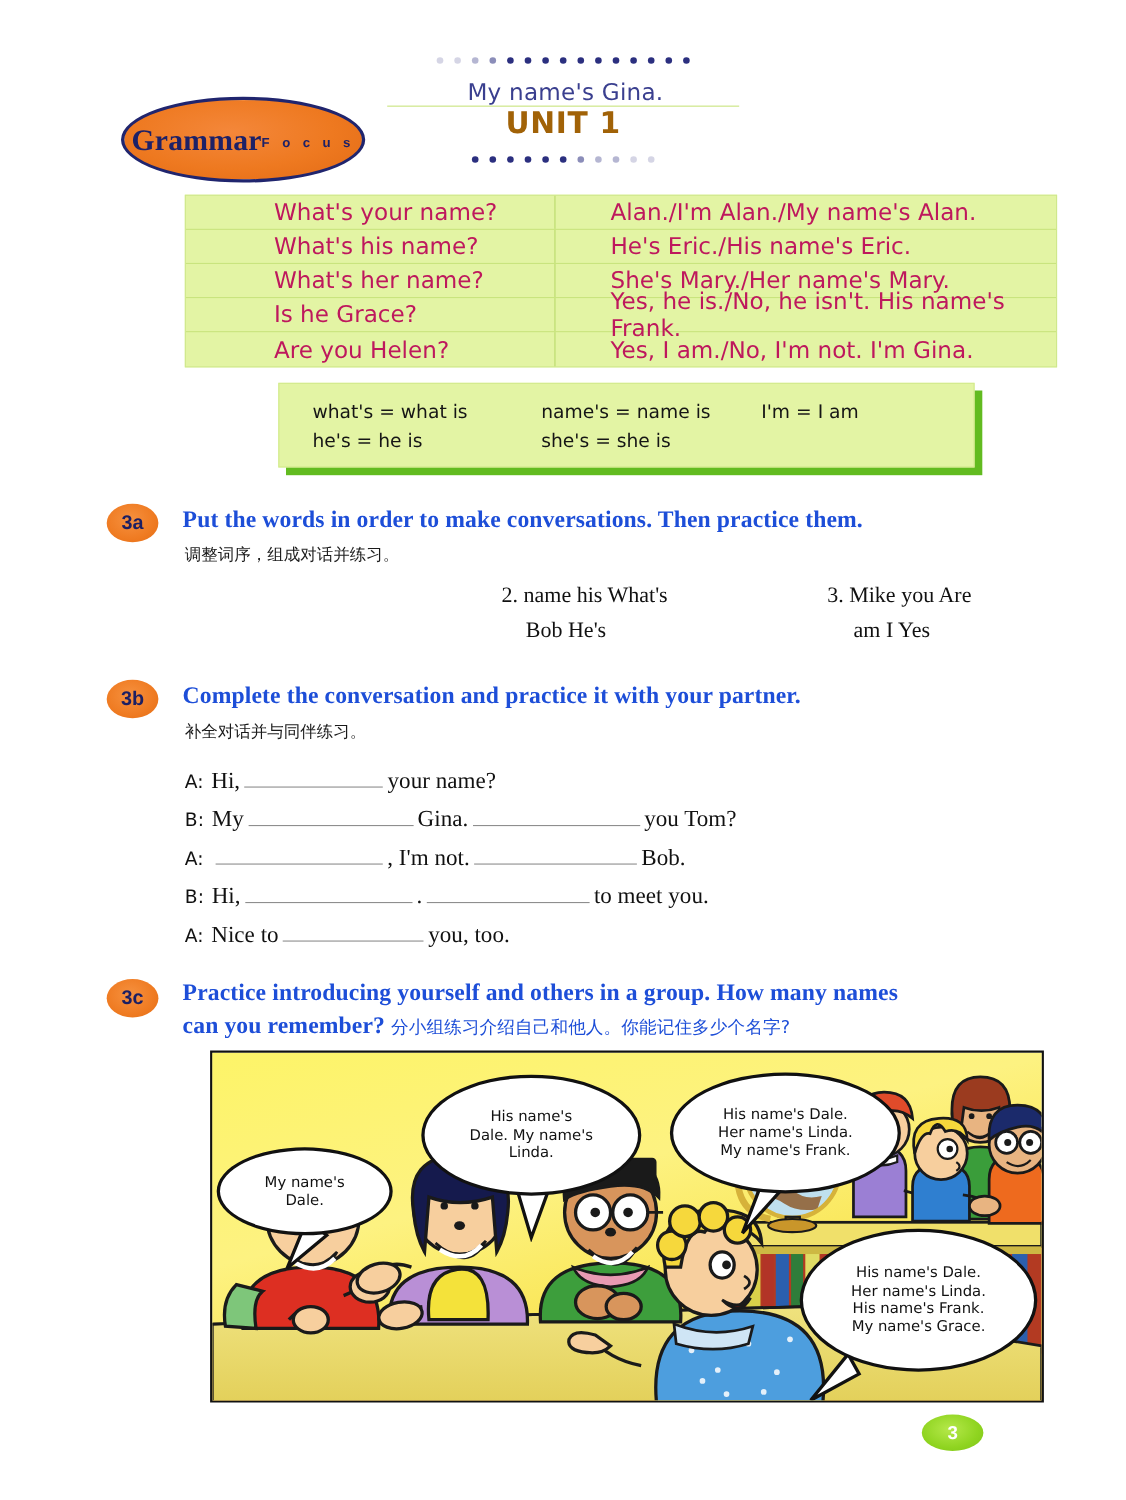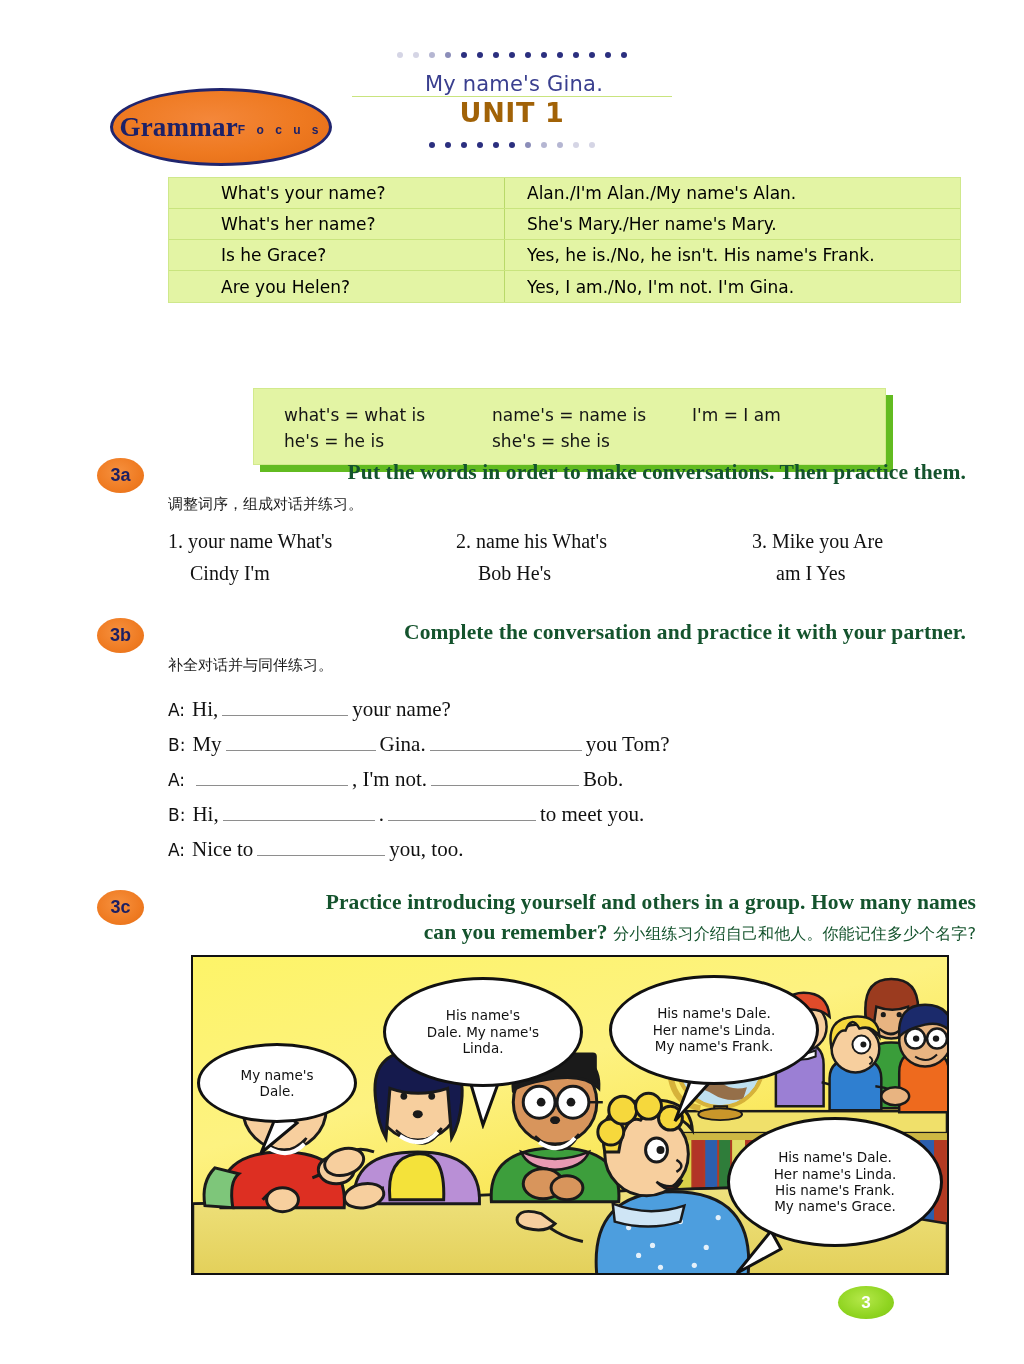--- a/index.html
+++ b/index.html
@@ -57,7 +57,7 @@
         display: flex; align-items: center; }
   .ga { flex: 1; padding-left: 22px; height: 100%; display: flex; align-items: center; }
   .gq span, .ga span {
-    font-family: "DejaVu Sans", sans-serif; font-size: 17px; color: #000000;
+    font-family: "DejaVu Sans", sans-serif; font-size: 21px; color: #be185d; margin-left: 28px;
   }
 
   

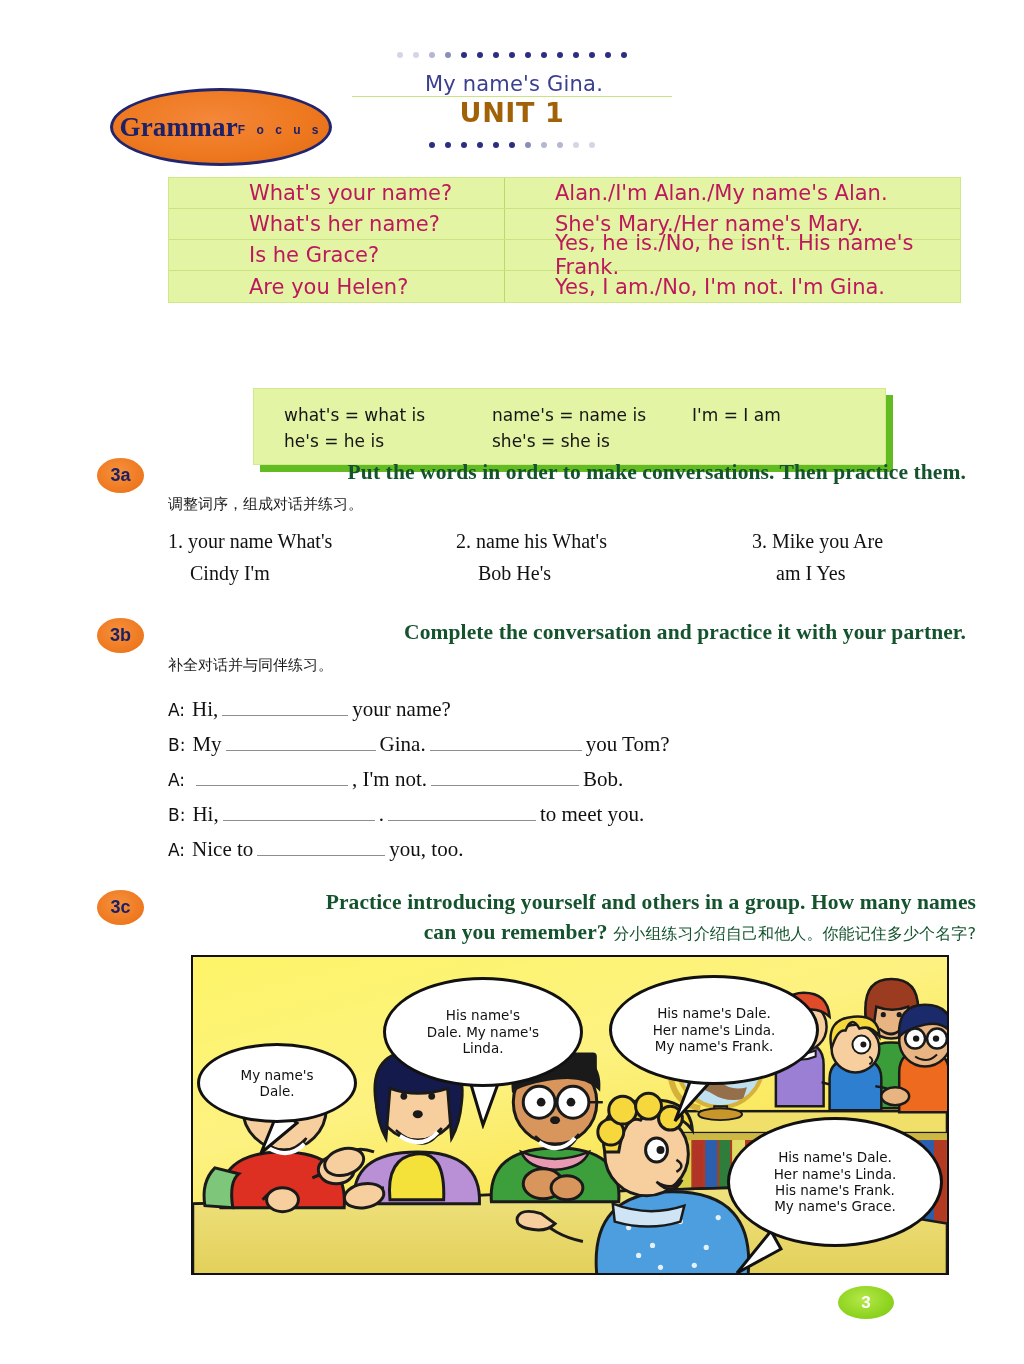--- a/index.html
+++ b/index.html
@@ -206,6 +206,14 @@
       </div>
       <div class="ga">
         <span>Alan./I'm Alan./My name's Alan.</span>
+      </div>
+    </div>
+    <div class="grow">
+      <div class="gq">
+        <span>What's his name?</span>
+      </div>
+      <div class="ga">
+        <span>He's Eric./His name's Eric.</span>
       </div>
     </div>
     <div class="grow">

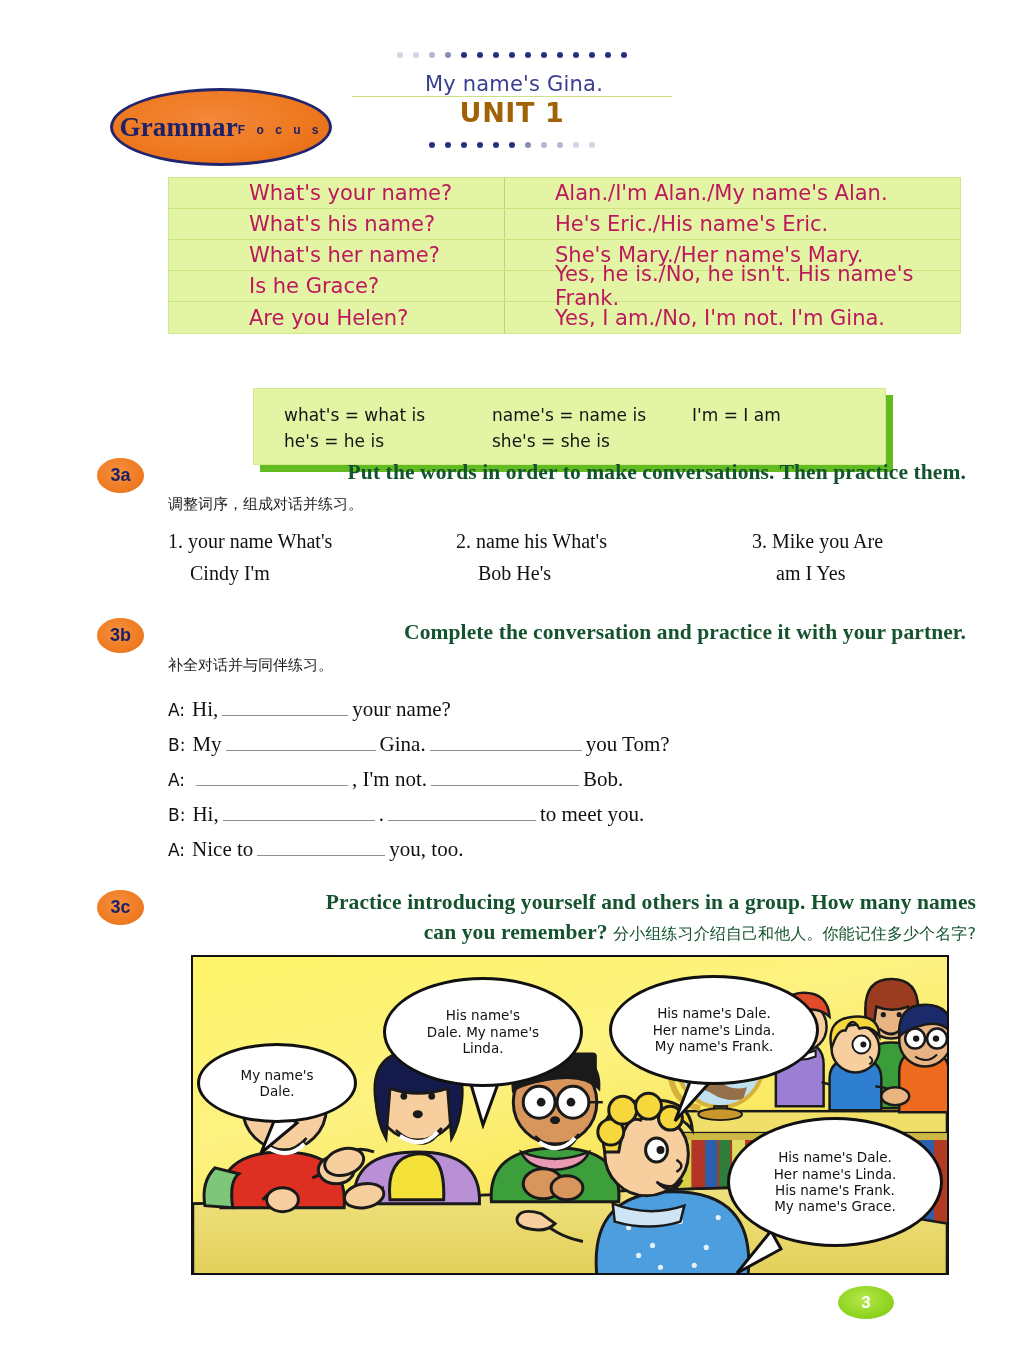--- a/index.html
+++ b/index.html
@@ -61,7 +61,7 @@
   }
 
   
-  .cbox-wrap { position: absolute; left: 253px; top: 348px; width: 640px; height: 84px; margin-top: 40px; }
+  .cbox-wrap { position: absolute; left: 253px; top: 348px; width: 640px; height: 84px; }
   .cbox-shadow {
     position: absolute; left: 7px; top: 7px; width: 633px; height: 77px; background: #62bb20;
   }

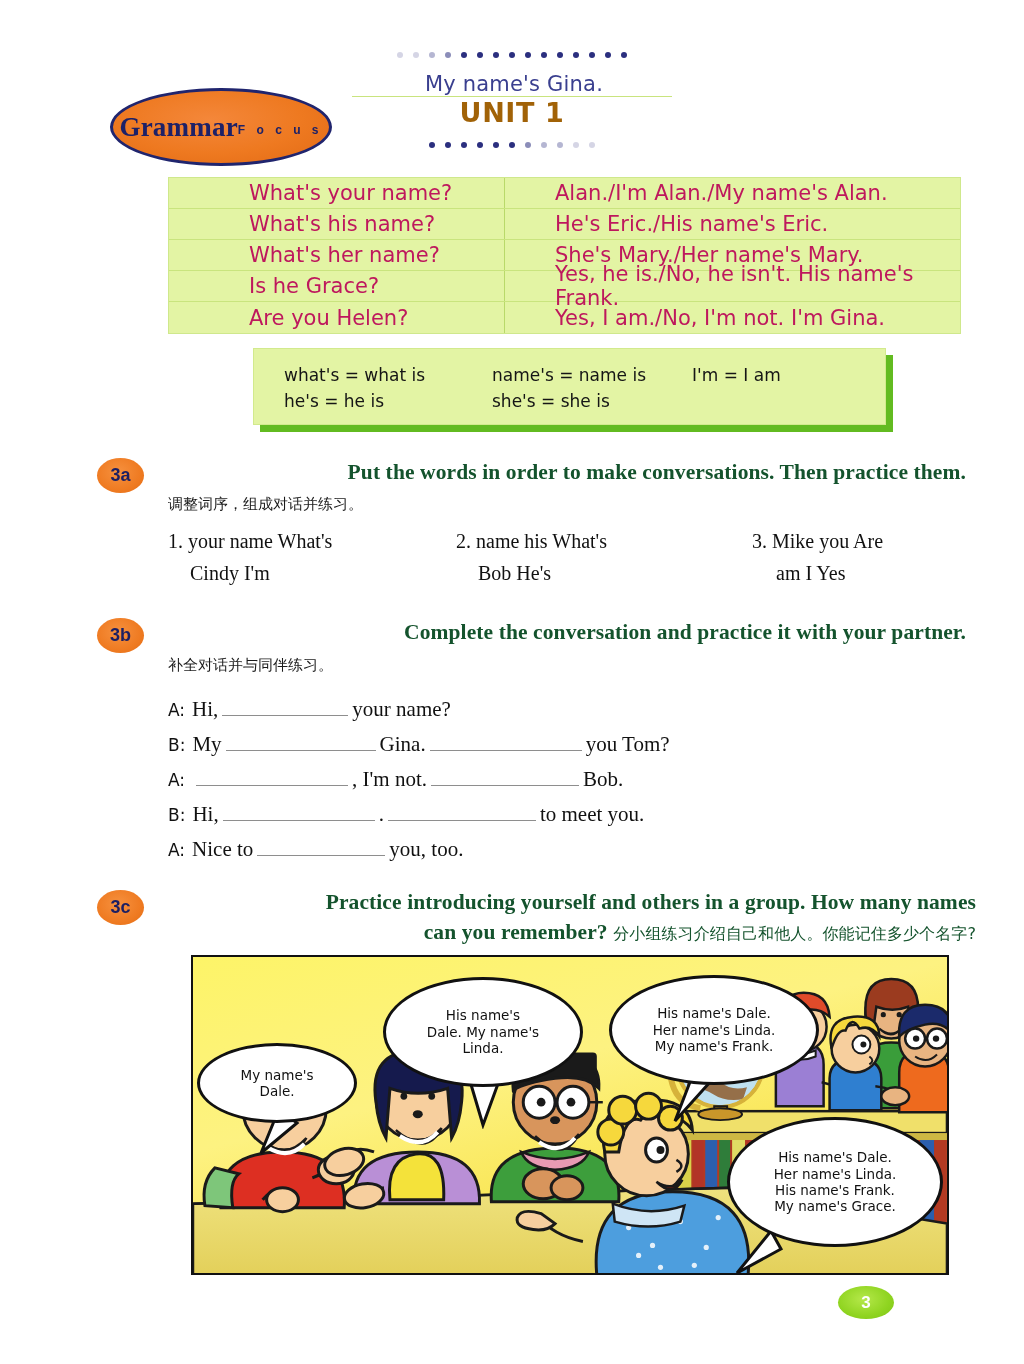--- a/index.html
+++ b/index.html
@@ -86,7 +86,7 @@
   
   .task-head {
     position: absolute; font-family: "Liberation Serif", serif;
-    font-weight: bold; font-size: 21.5px; color: #14532d; letter-spacing: .1px; text-align: right;
+    font-weight: bold; font-size: 21.5px; color: #1d4ed8; letter-spacing: .1px;
   }
   .task-cn {
     position: absolute; font-family: "DejaVu Sans", sans-serif;

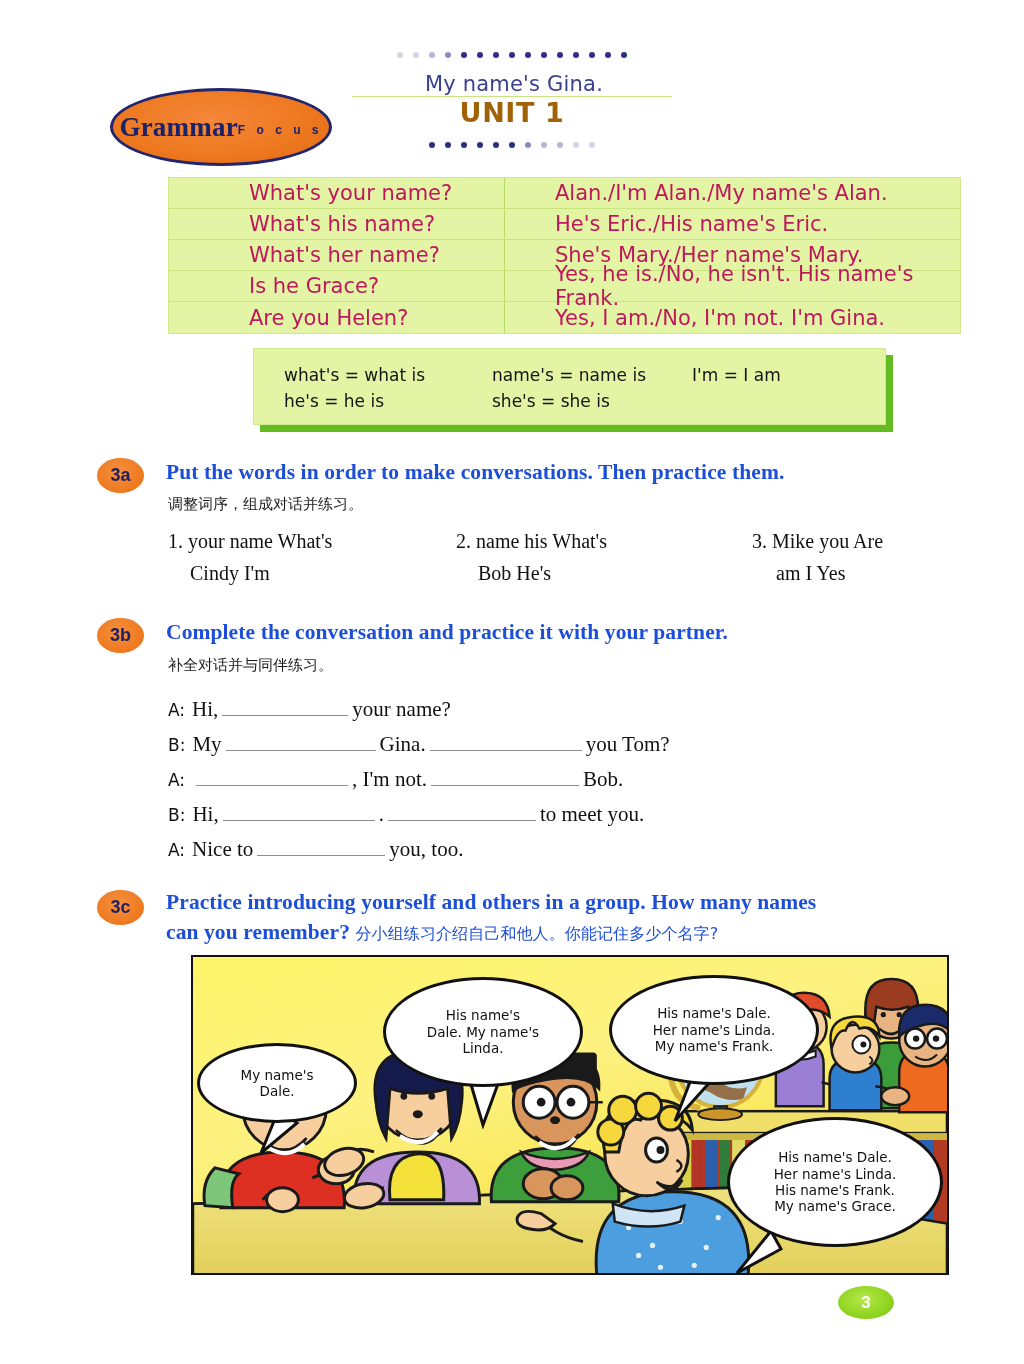--- a/index.html
+++ b/index.html
@@ -262,11 +262,6 @@
   <div class="task-head" style="left:166px; top:460px; width:800px;">Put the words in order to make conversations. Then practice them.</div>
   <div class="task-cn" style="left:168px; top:495px;">调整词序，组成对话并练习。</div>
 
-  <div class="wl" style="left:168px; top:530px;">
-    <span>1.</span>
-    <span>your  name  What's</span>
-    <span class="l2" style="margin-left:22px;">Cindy  I'm</span>
-  </div>
   <div class="wl" style="left:456px; top:530px;">
     <span>2.</span>
     <span>name  his  What's</span>

